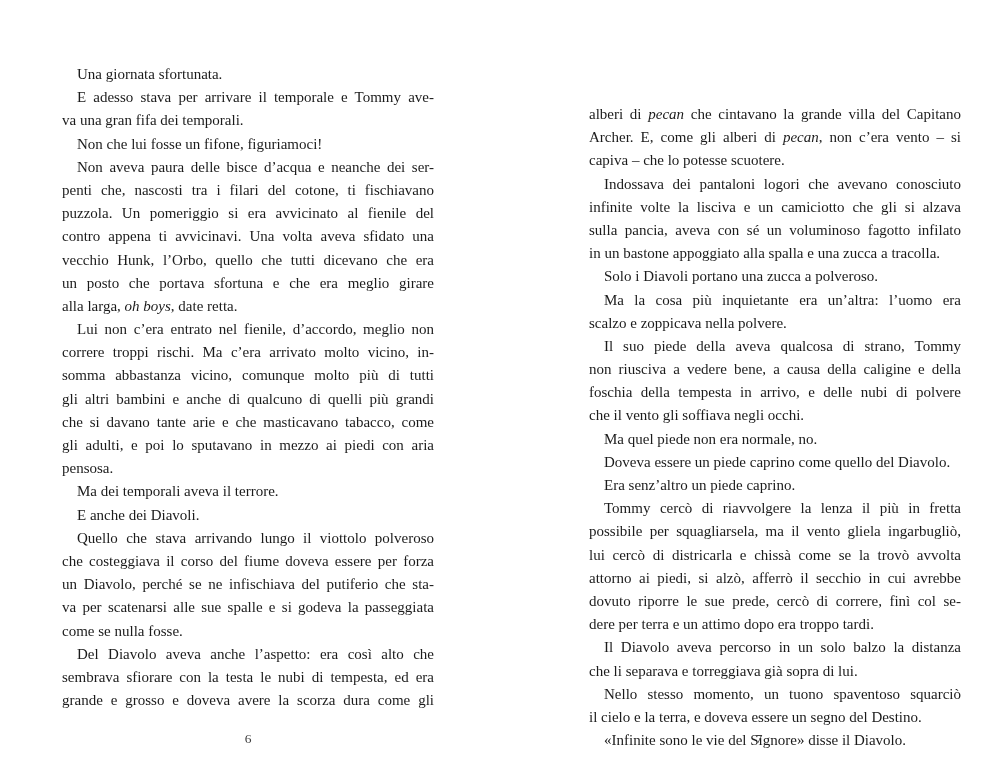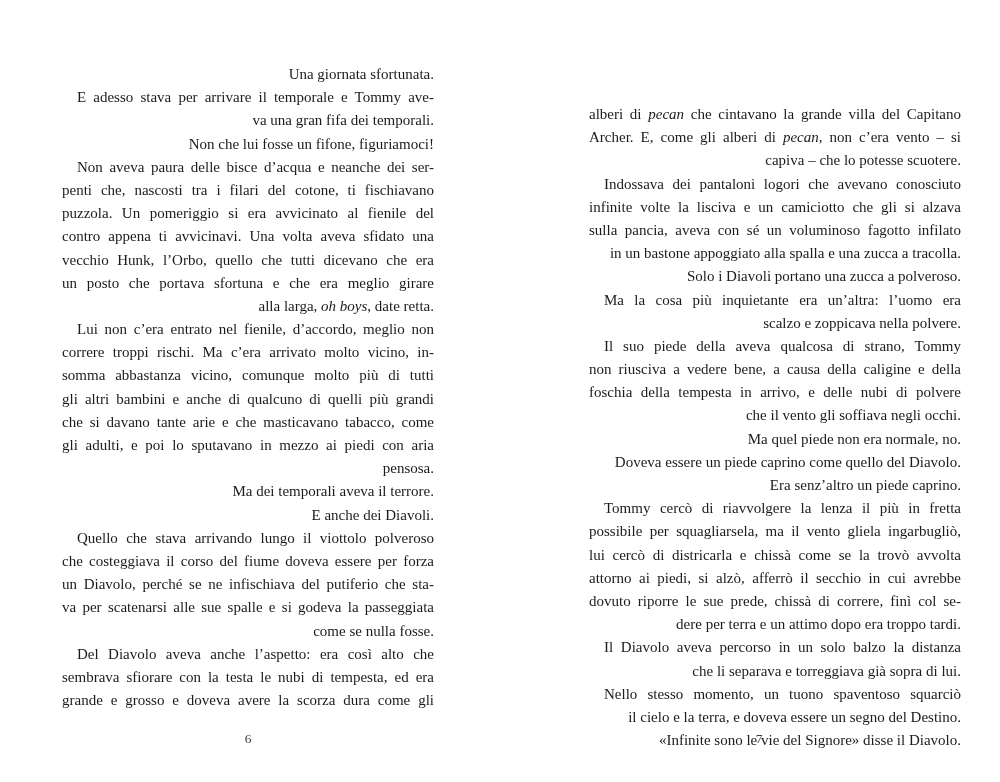--- a/index.html
+++ b/index.html
@@ -37,7 +37,7 @@
     height: 23.2px;
     line-height: 23.2px;
     overflow: hidden;
-    text-align: right;
+    text-align: left;
     white-space: normal;
   }
   .line.just {

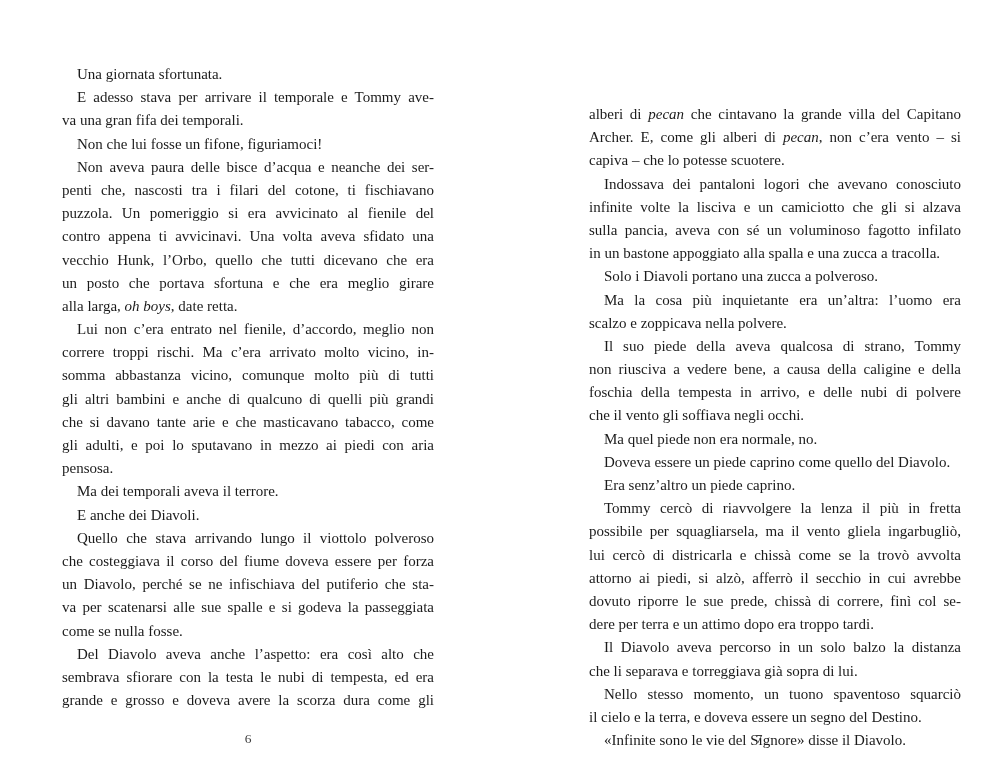--- a/index.html
+++ b/index.html
@@ -121,7 +121,7 @@
         <div class="line just"><span>possibile per squagliarsela, ma il vento gliela ingarbugliò,</span></div>
         <div class="line just"><span>lui cercò di districarla e chissà come se la trovò avvolta</span></div>
         <div class="line just"><span>attorno ai piedi, si alzò, afferrò il secchio in cui avrebbe</span></div>
-        <div class="line just"><span>dovuto riporre le sue prede, chissà di correre, finì col se-</span></div>
+        <div class="line just"><span>dovuto riporre le sue prede, cercò di correre, finì col se-</span></div>
         <div class="line"><span>dere per terra e un attimo dopo era troppo tardi.</span></div>
         <div class="line indent just"><span>Il Diavolo aveva percorso in un solo balzo la distanza</span></div>
         <div class="line"><span>che li separava e torreggiava già sopra di lui.</span></div>

